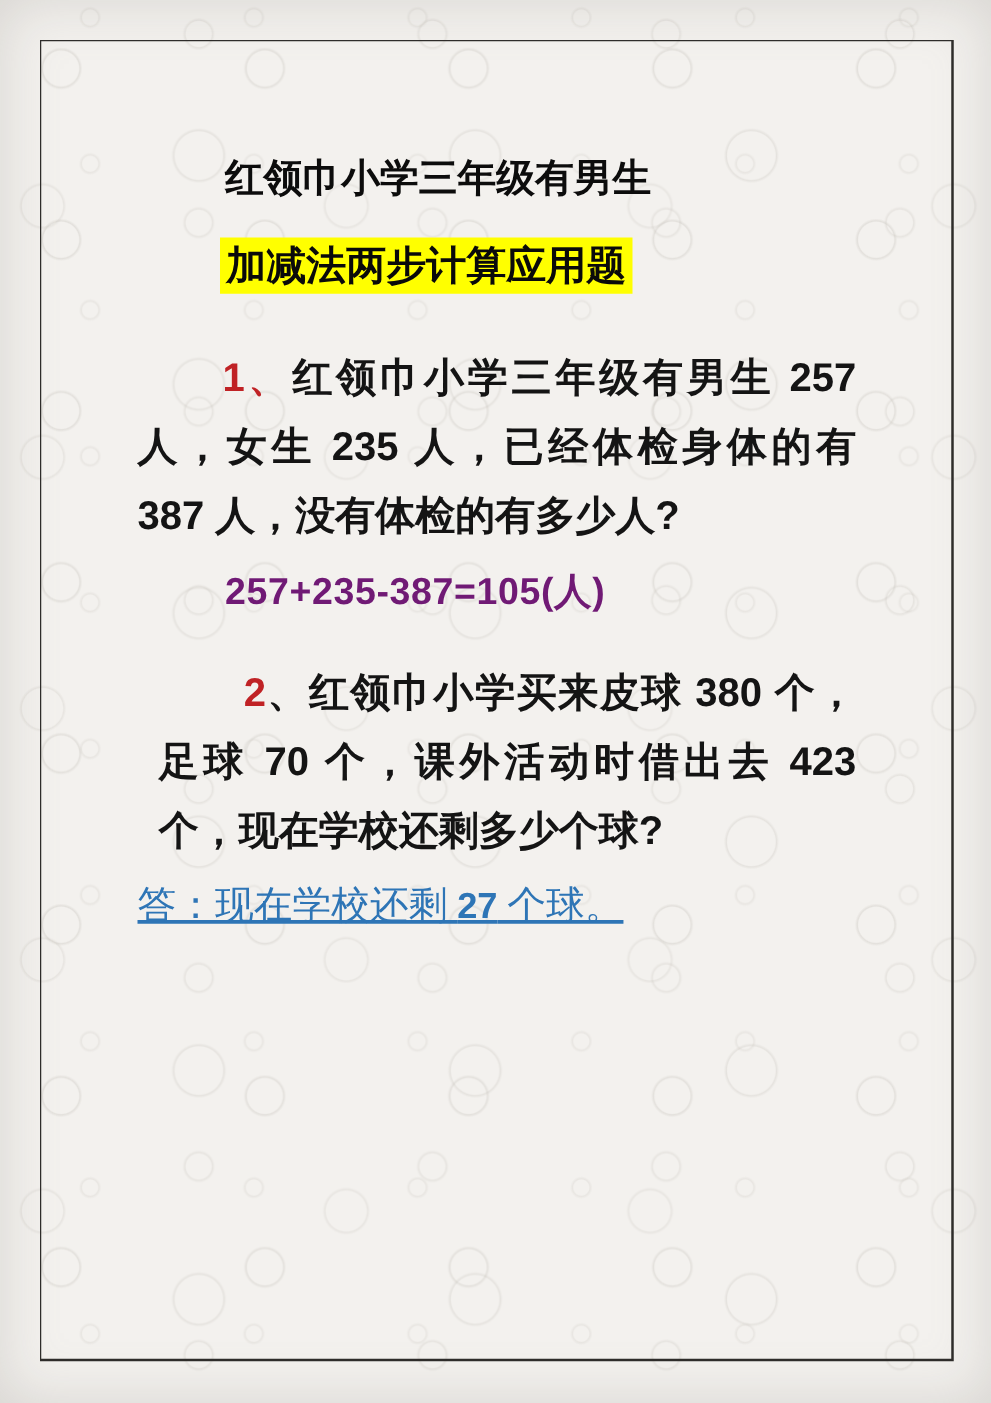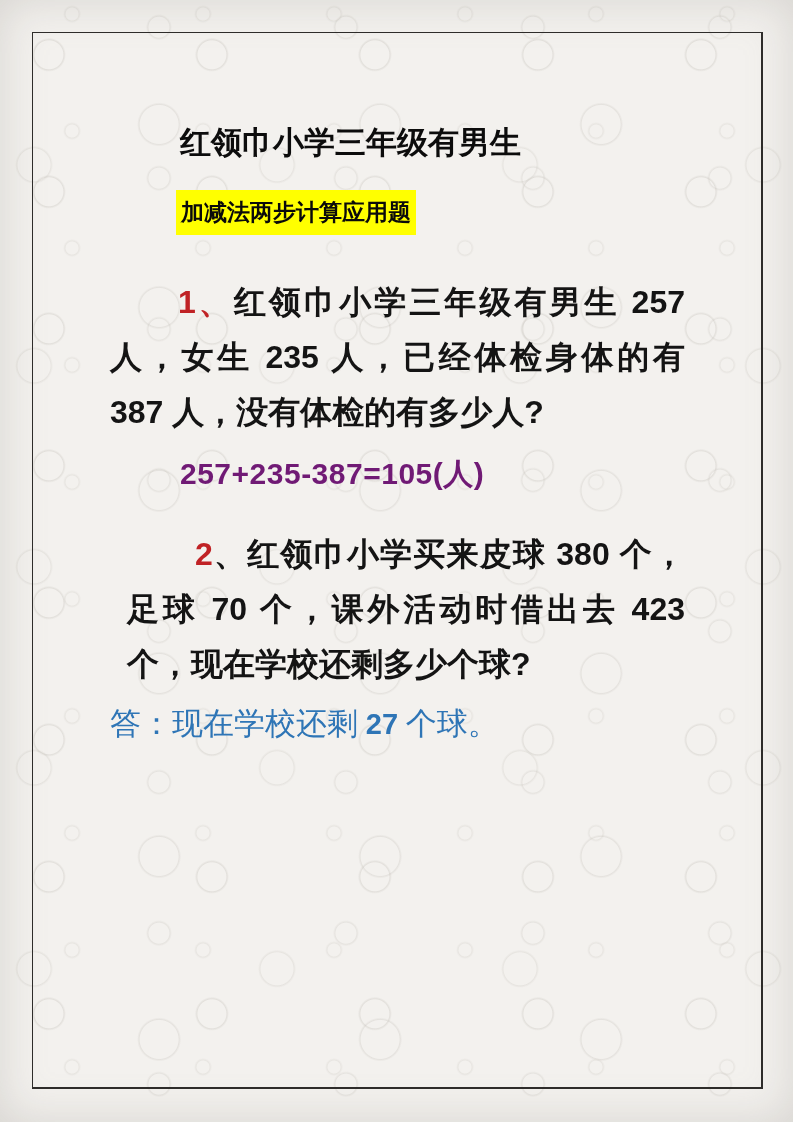--- a/index.html
+++ b/index.html
@@ -44,7 +44,7 @@
     display: inline-block;
     background: #ffff00;
     color: #0a0a0a;
-    font-size: 23px;
+    font-size: 32px;
     font-weight: 700;
     line-height: 40px;
     padding: 2px 5px 3px 5px;

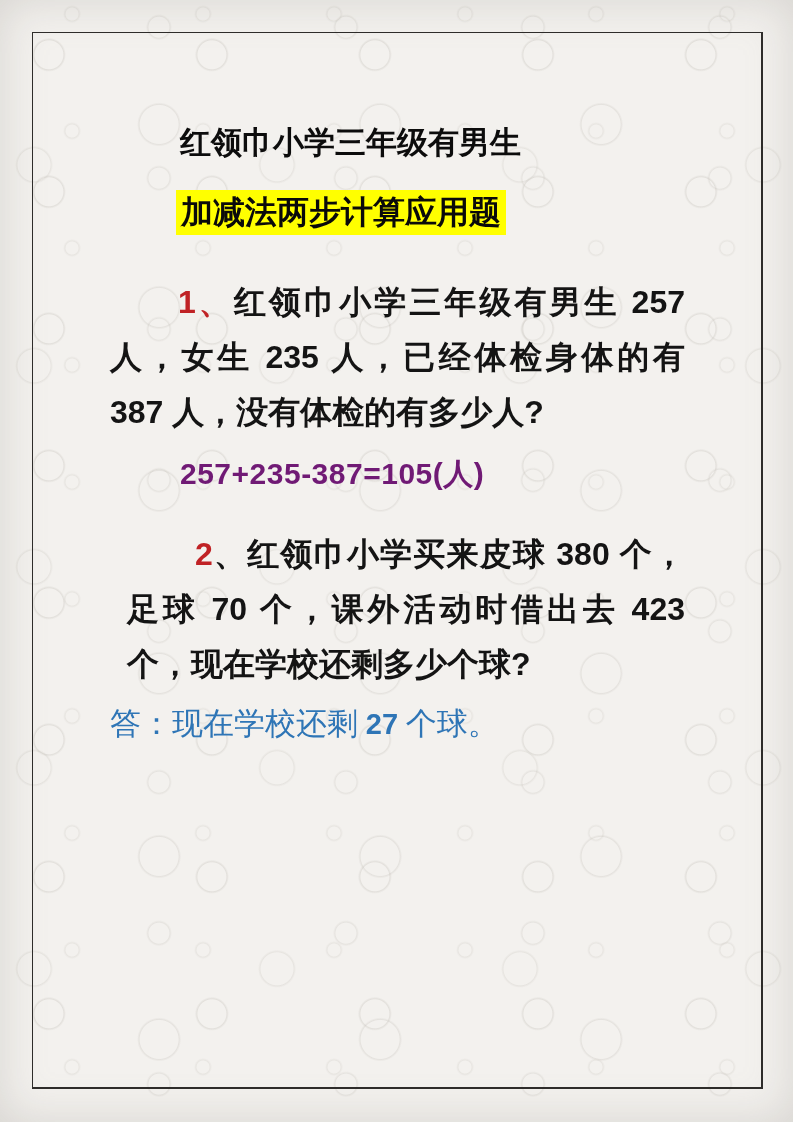--- a/index.html
+++ b/index.html
@@ -77,7 +77,7 @@
     line-height: 46px;
   }
   .ans-1 { color: #1ba2dc; }
-  .ans-2 { color: #2e75b6; }
+  .ans-2 { color: #2e75b6; text-decoration: underline; }
   .answer .ans-num {
     font-family: "Liberation Sans", "DejaVu Sans", sans-serif;
     font-weight: 700;

